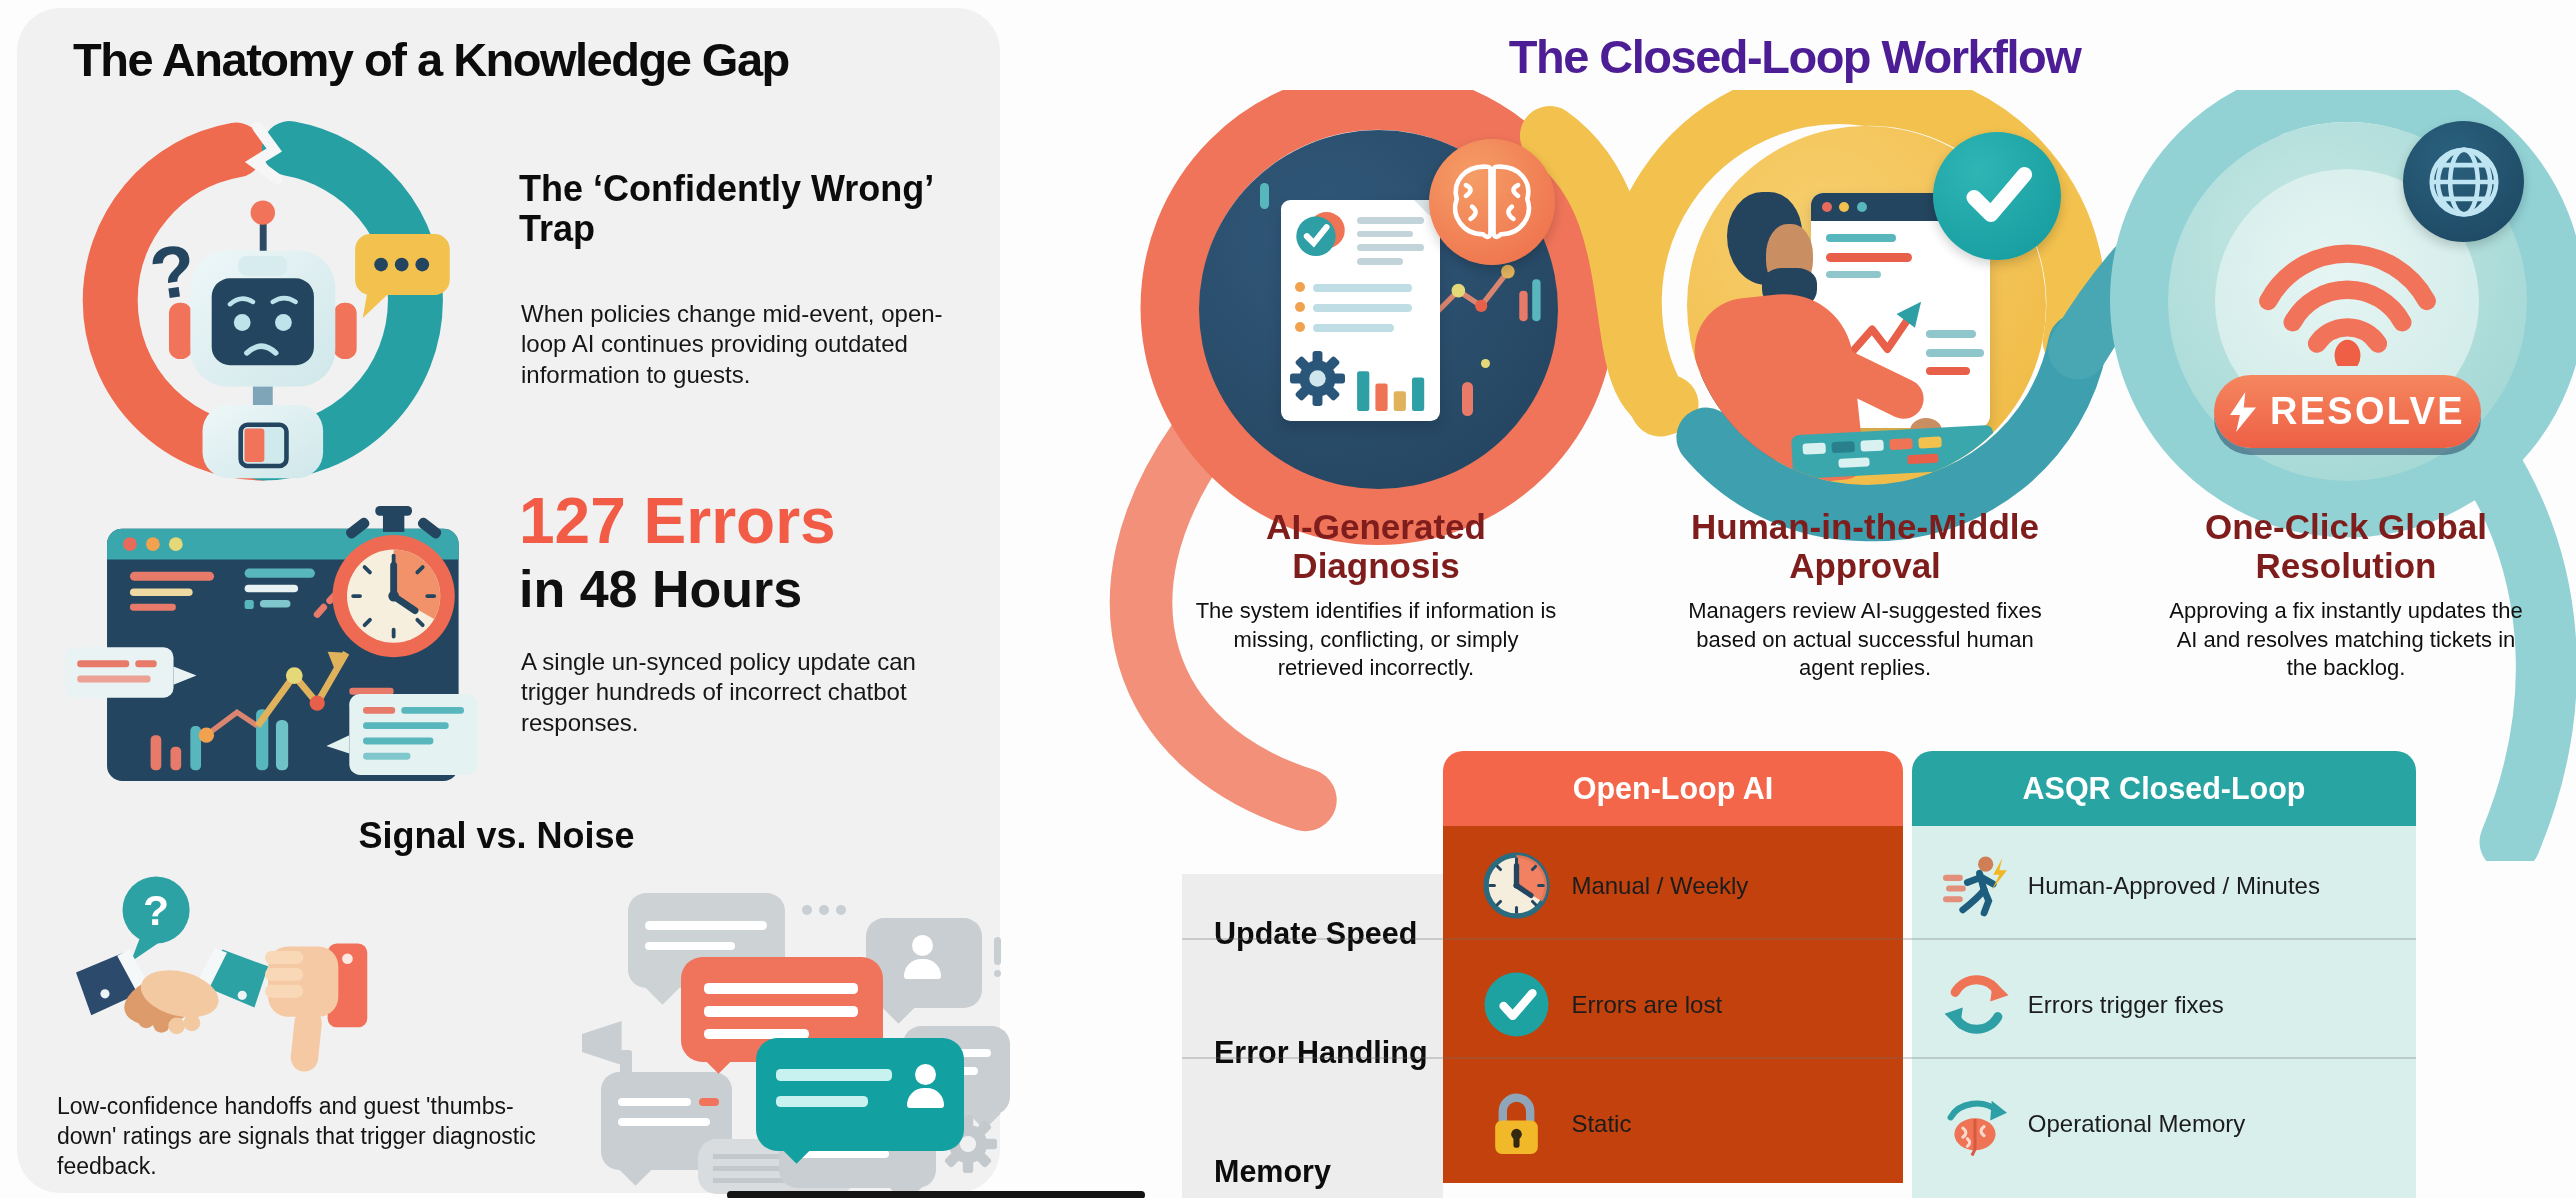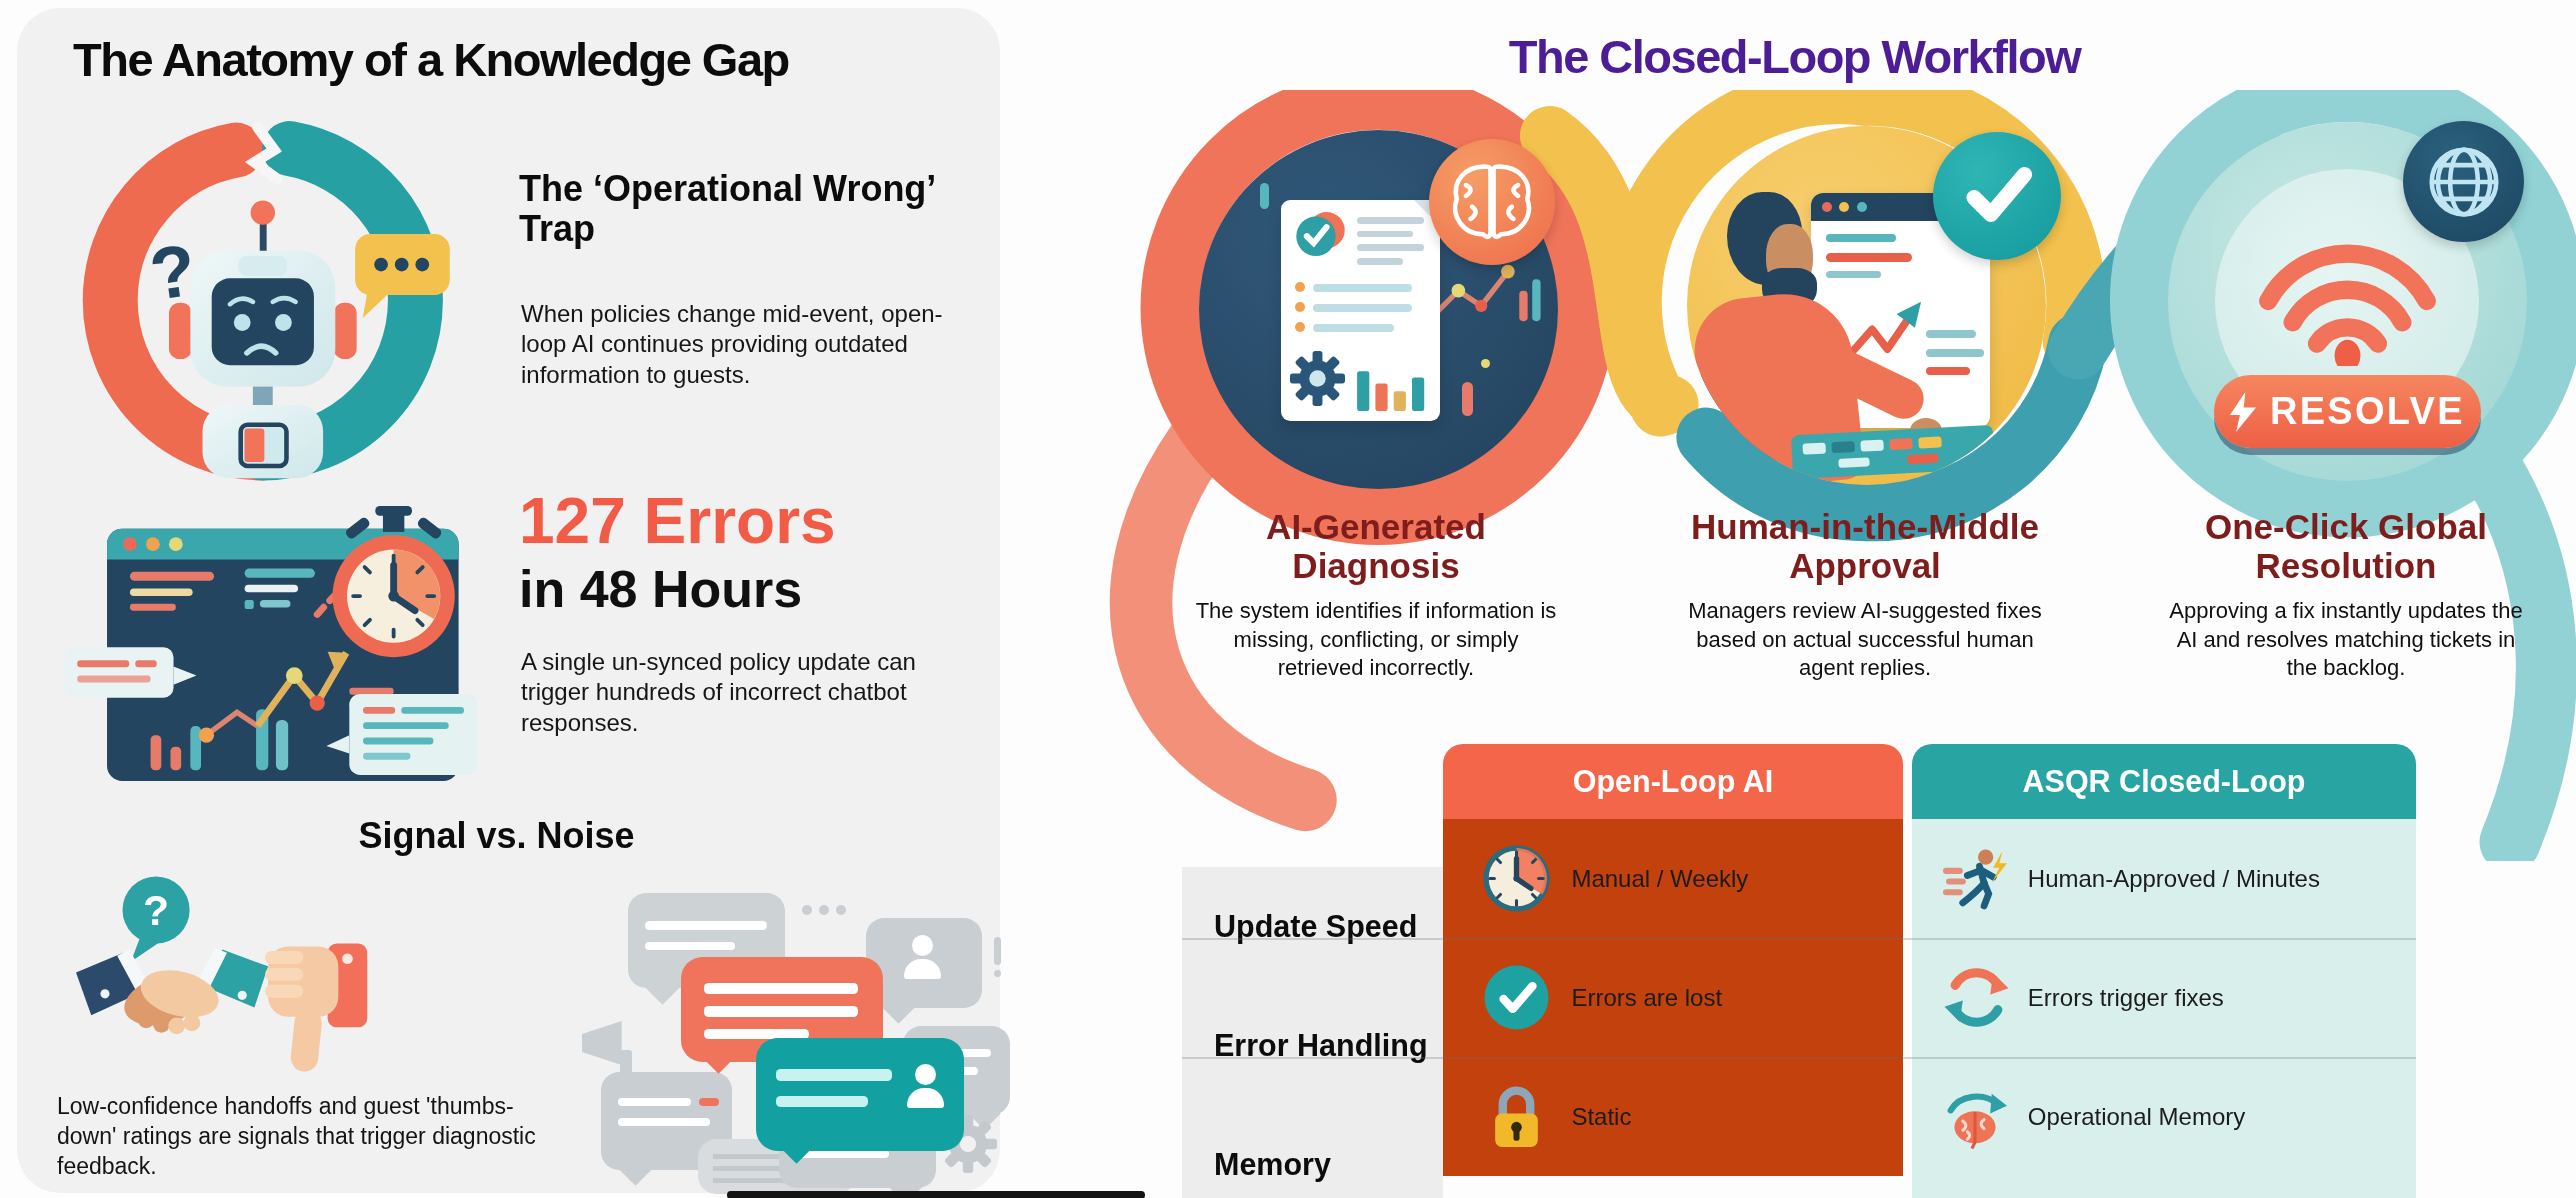--- a/index.html
+++ b/index.html
@@ -127,7 +127,7 @@
     </svg>
   </div>
 
-  <div class="abs cw-heading">The ‘Operational Wrong’ Trap</div>
+  <div class="abs cw-heading">The ‘Confidently Wrong’ Trap</div>
   <div class="abs cw-body">When policies change mid-event, open-loop AI continues providing outdated information to guests.</div>
 
   <div class="abs dash-illo">

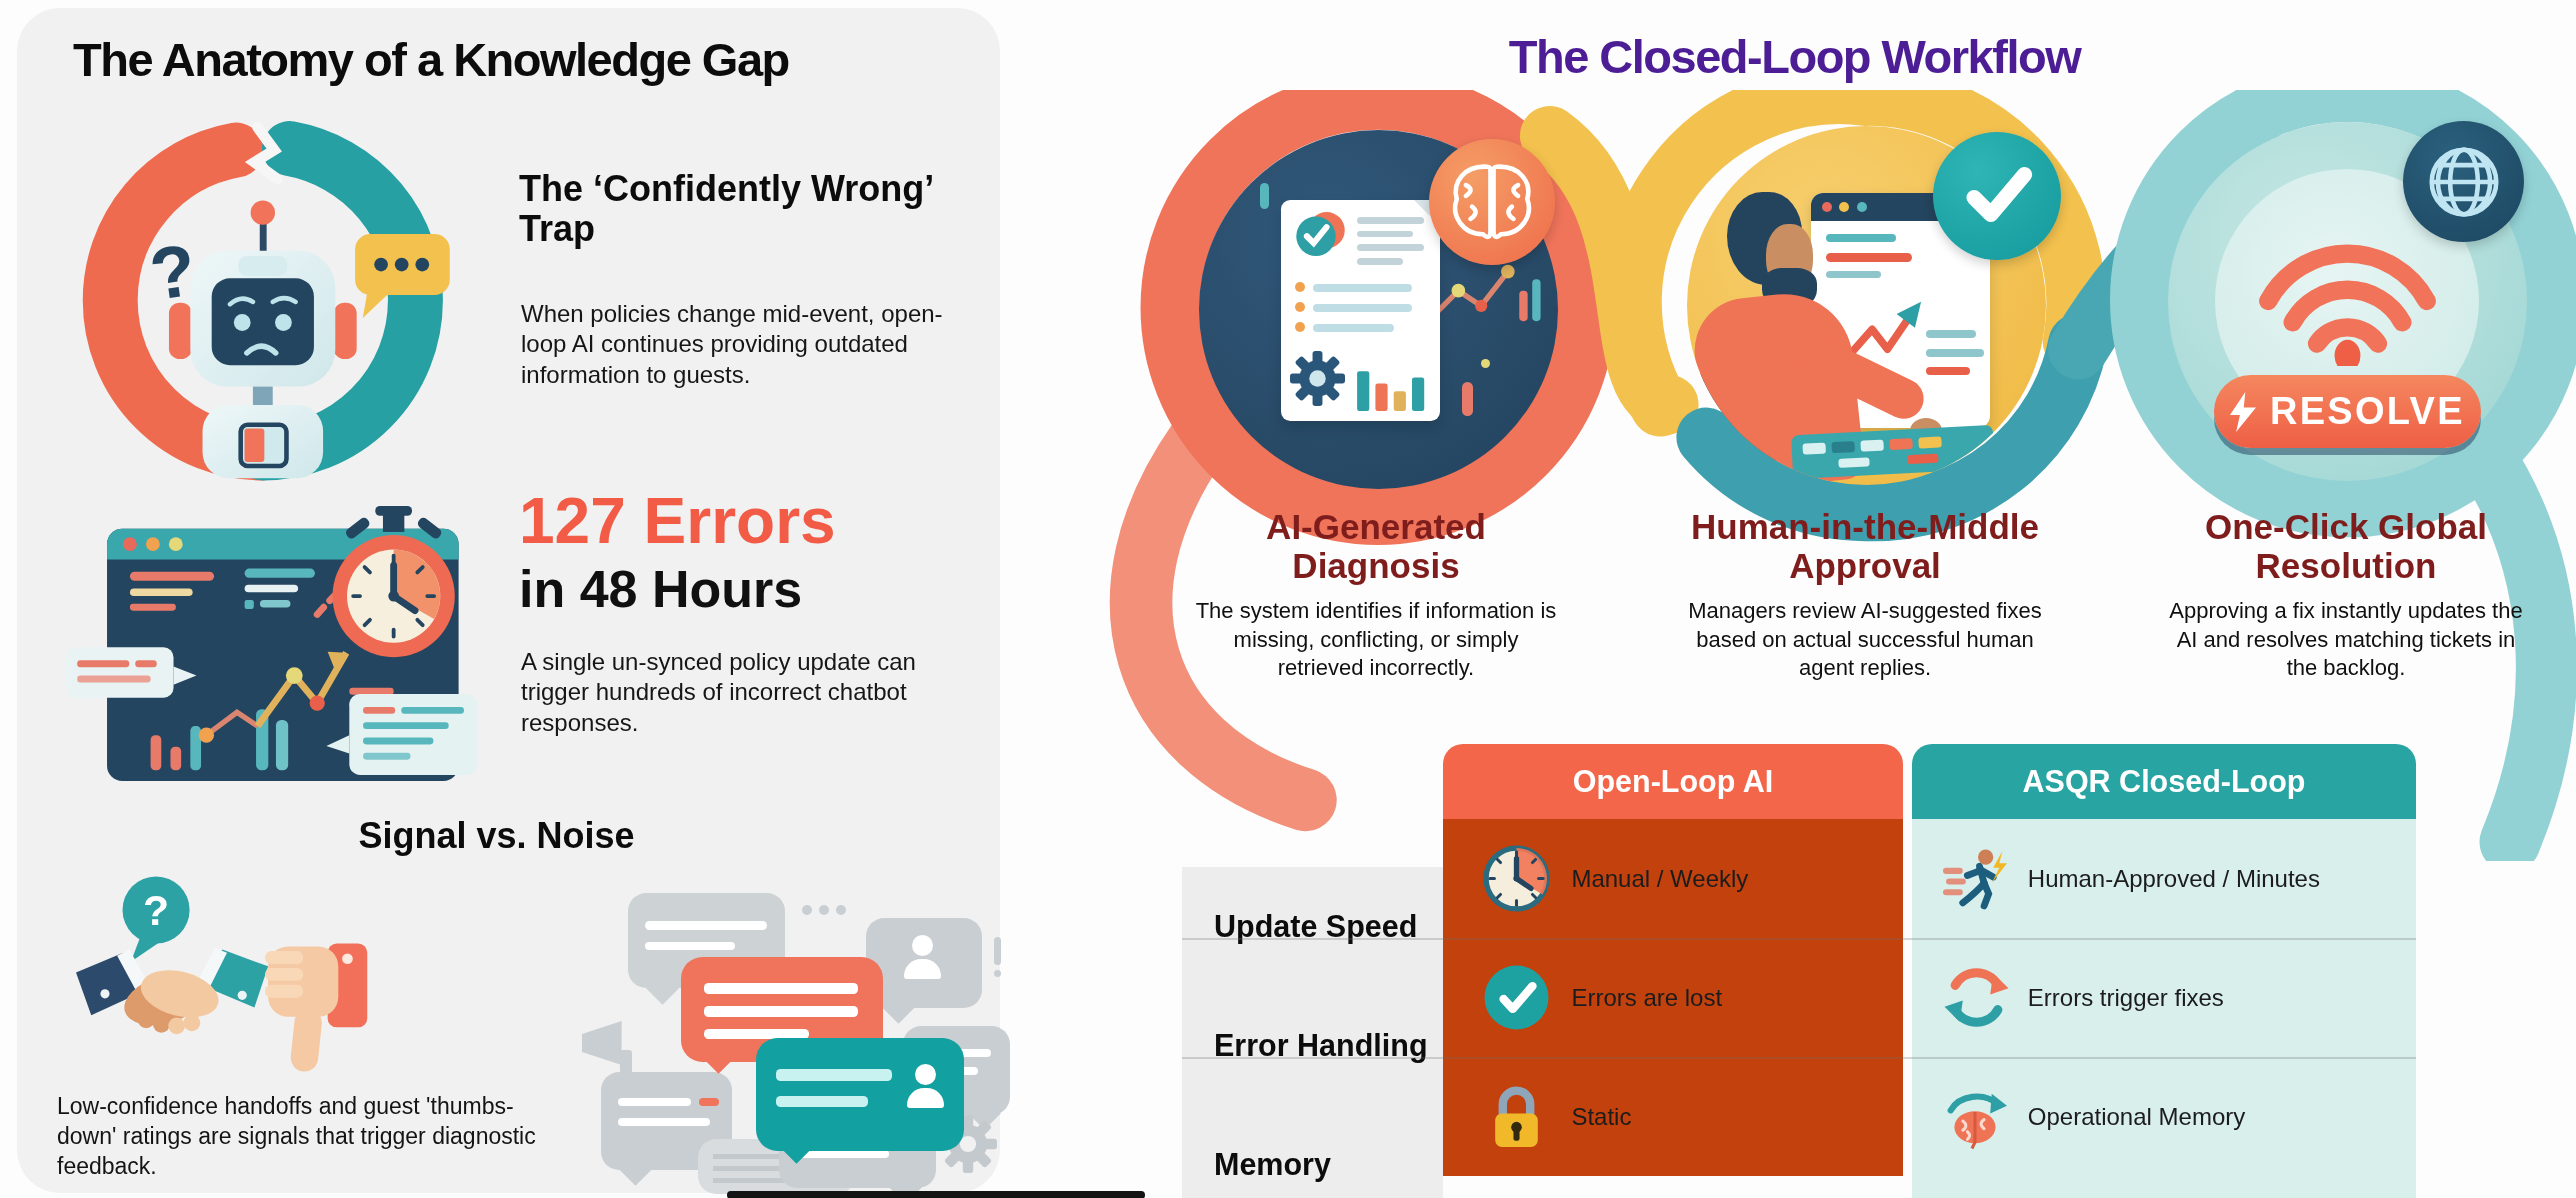--- a/index.html
+++ b/index.html
@@ -52,7 +52,7 @@
   .step1{left:1193px;} .step2{left:1682px;} .step3{left:2163px;}
 
   
-  .tbl-part{z-index:2;}
+  .tbl-part{z-index:2;margin-top:7px;}
   .lbl-col{left:1182px;top:867px;width:261px;height:357px;background:#ededed;border-radius:0 0 0 20px;}
   .open-head{left:1443px;top:744px;width:460px;height:75px;background:#f4664a;border-radius:20px 20px 0 0;
              display:flex;align-items:center;justify-content:center;font-size:30.5px;font-weight:800;color:#fff;}

